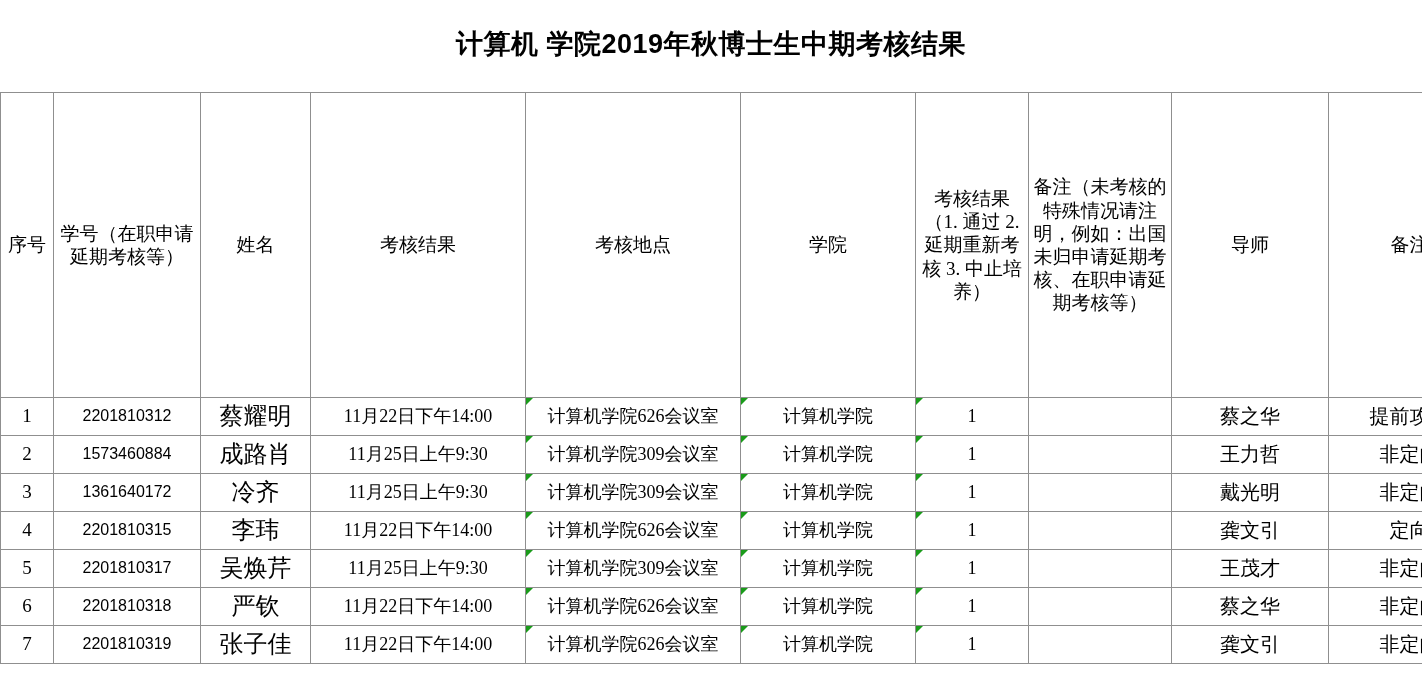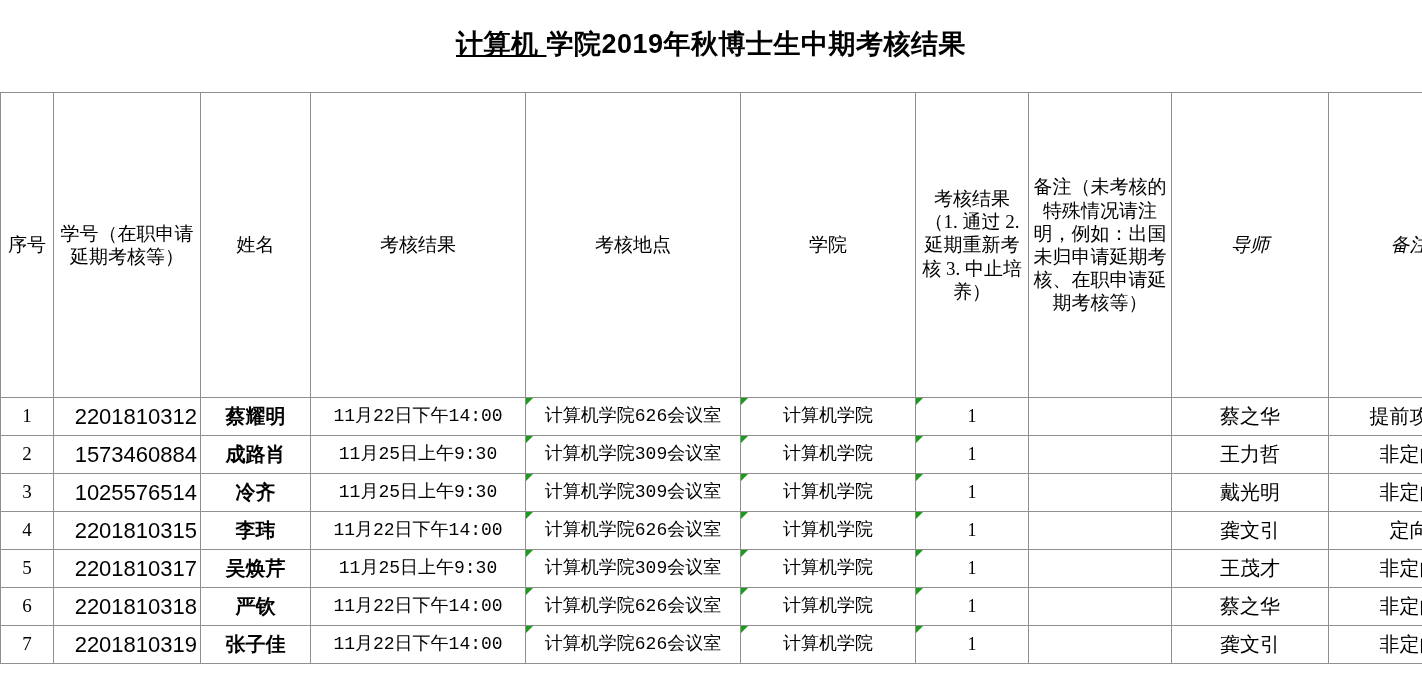--- a/index.html
+++ b/index.html
@@ -32,7 +32,6 @@
     white-space: nowrap;
   }
   .doc-title .underline {
-    text-decoration: underline;
   }
   .table-wrap {
     position: absolute;

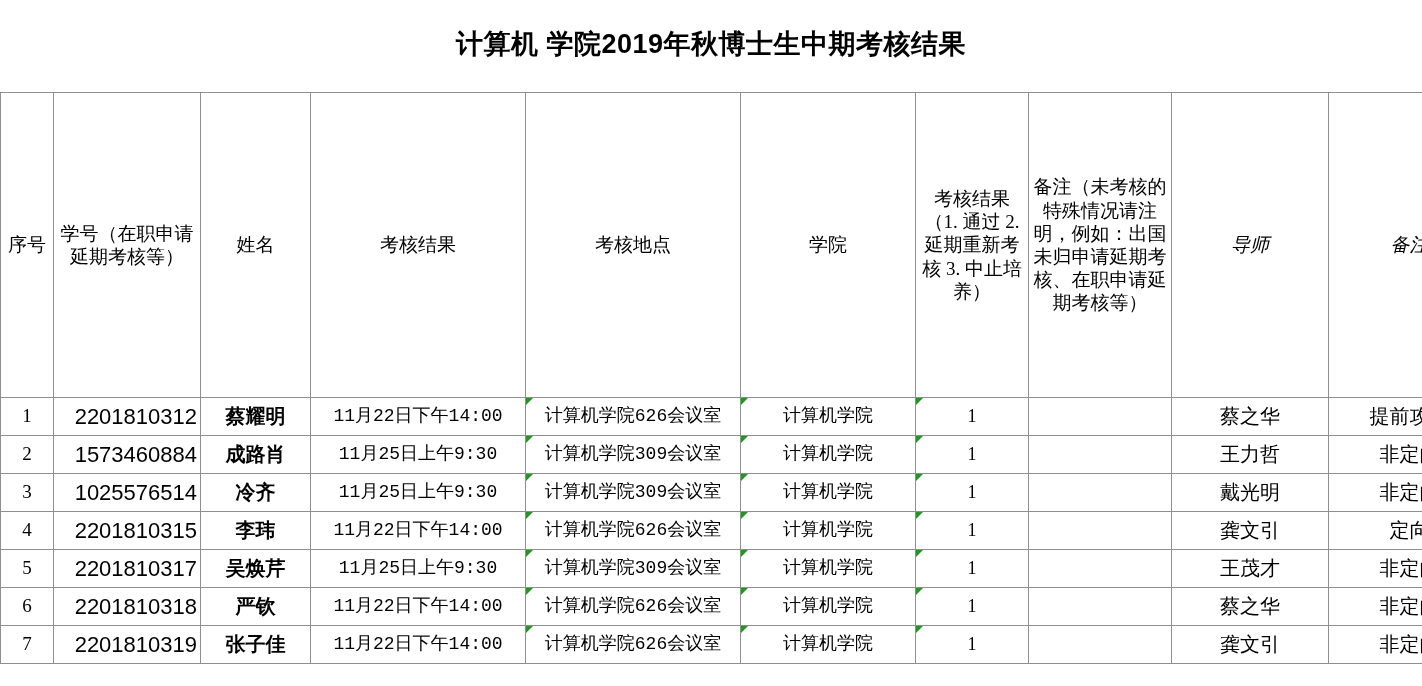--- a/index.html
+++ b/index.html
@@ -75,7 +75,7 @@
   td.c8 { width: 150px; }
   td.c9 { width: 155px; }
 
-  .hdr-blue { color: #2222cc; font-size: 22px; font-style: italic; }
+  .hdr-blue { color: #2222cc; font-size: 22px; }
   .hdr-small { font-size: 19px; }
   .hdr-seq { font-size: 19px; }
 

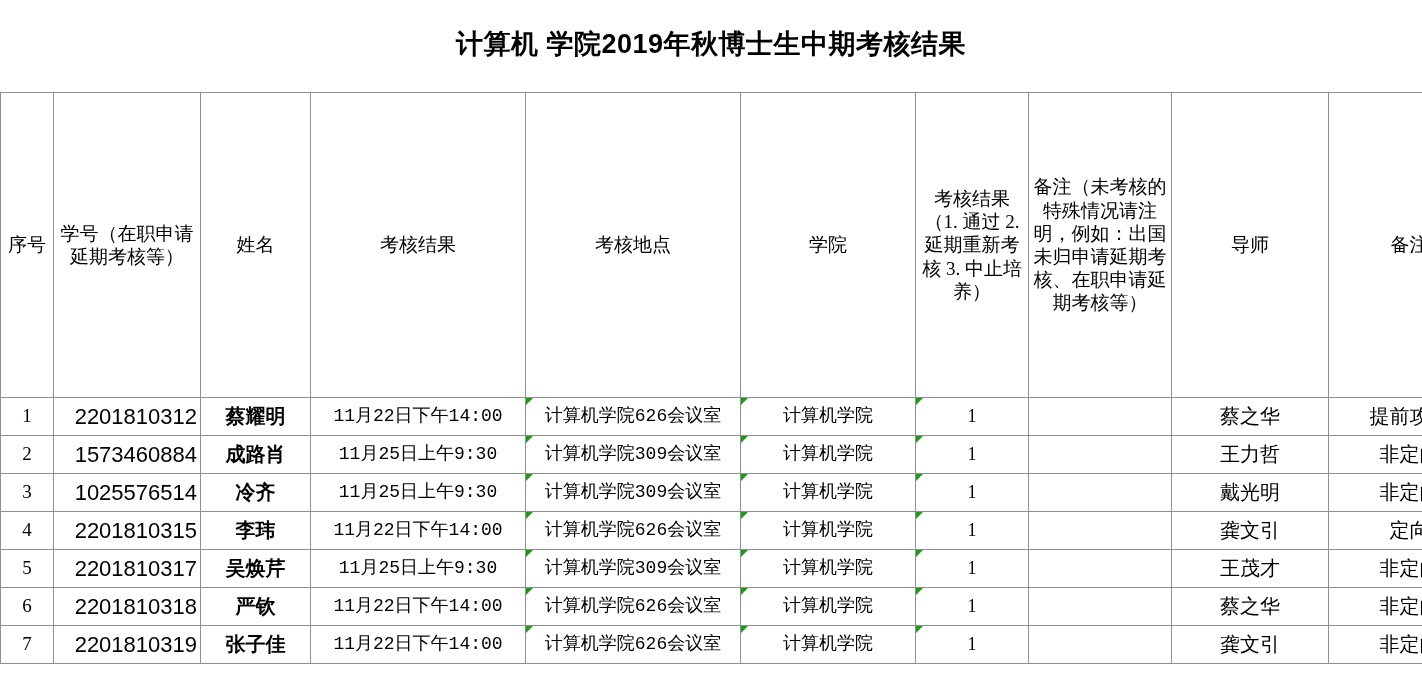--- a/index.html
+++ b/index.html
@@ -80,7 +80,7 @@
   .hdr-seq { font-size: 19px; }
 
   tbody td { height: 33px; font-size: 19px; }
-  tbody td.c1 { font-family: "Liberation Sans", "DejaVu Sans", sans-serif; font-size: 22px; text-align: right; }
+  tbody td.c1 { font-family: "Liberation Sans", "DejaVu Sans", sans-serif; font-size: 16px; }
   tbody td.c3, tbody td.c4, tbody td.c5 { font-family: Liberation Mono, monospace; font-size: 18px; }
   tbody td.c2 { font-size: 20px; font-weight: bold; }
   tbody td.c7, tbody td.c8, tbody td.c9 { font-size: 20px; margin-top: 36px; }

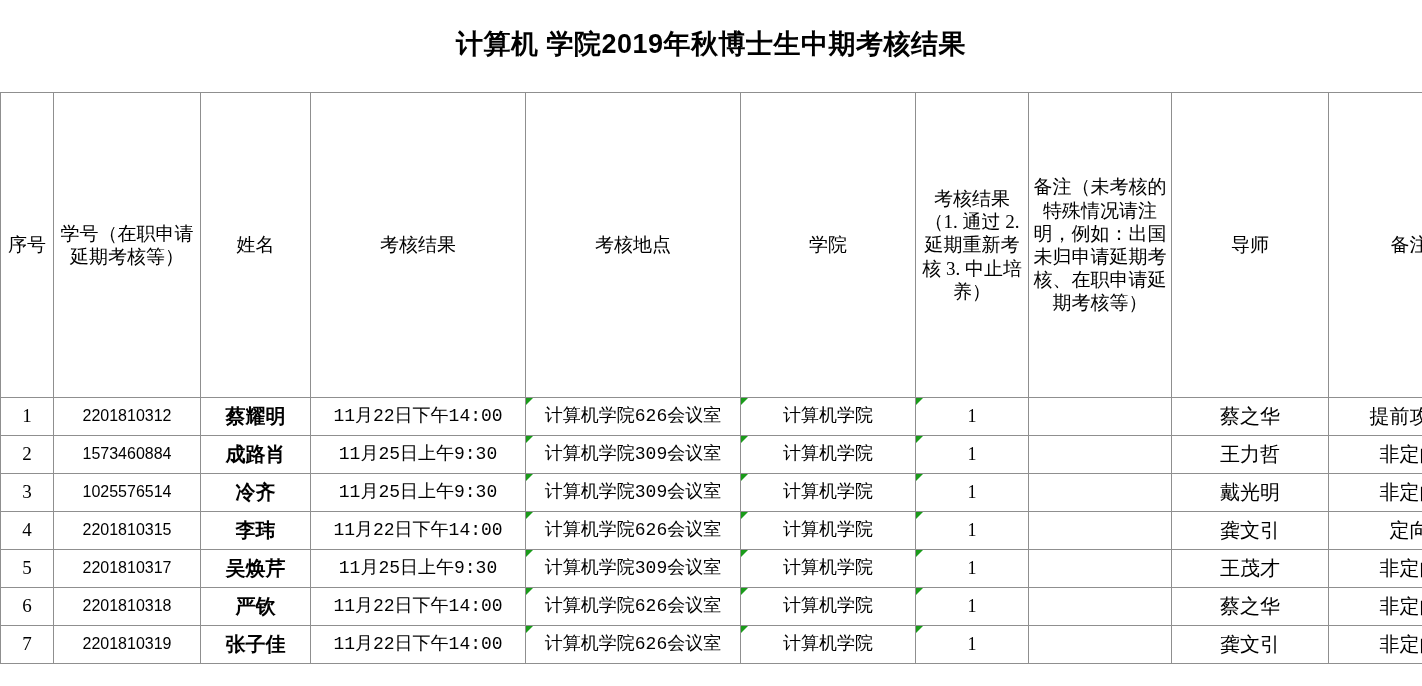--- a/index.html
+++ b/index.html
@@ -82,7 +82,7 @@
   tbody td { height: 33px; font-size: 19px; }
   tbody td.c1 { font-family: "Liberation Sans", "DejaVu Sans", sans-serif; font-size: 16px; }
   tbody td.c3, tbody td.c4, tbody td.c5 { font-family: Liberation Mono, monospace; font-size: 18px; }
-  tbody td.c2 { font-size: 20px; font-weight: bold; }
+  tbody td.c2 { font-size: 24px; }
   tbody td.c7, tbody td.c8, tbody td.c9 { font-size: 20px; margin-top: 36px; }
   tbody td.c0 { font-size: 19px; }
   tbody td.c6 { font-size: 18px; }

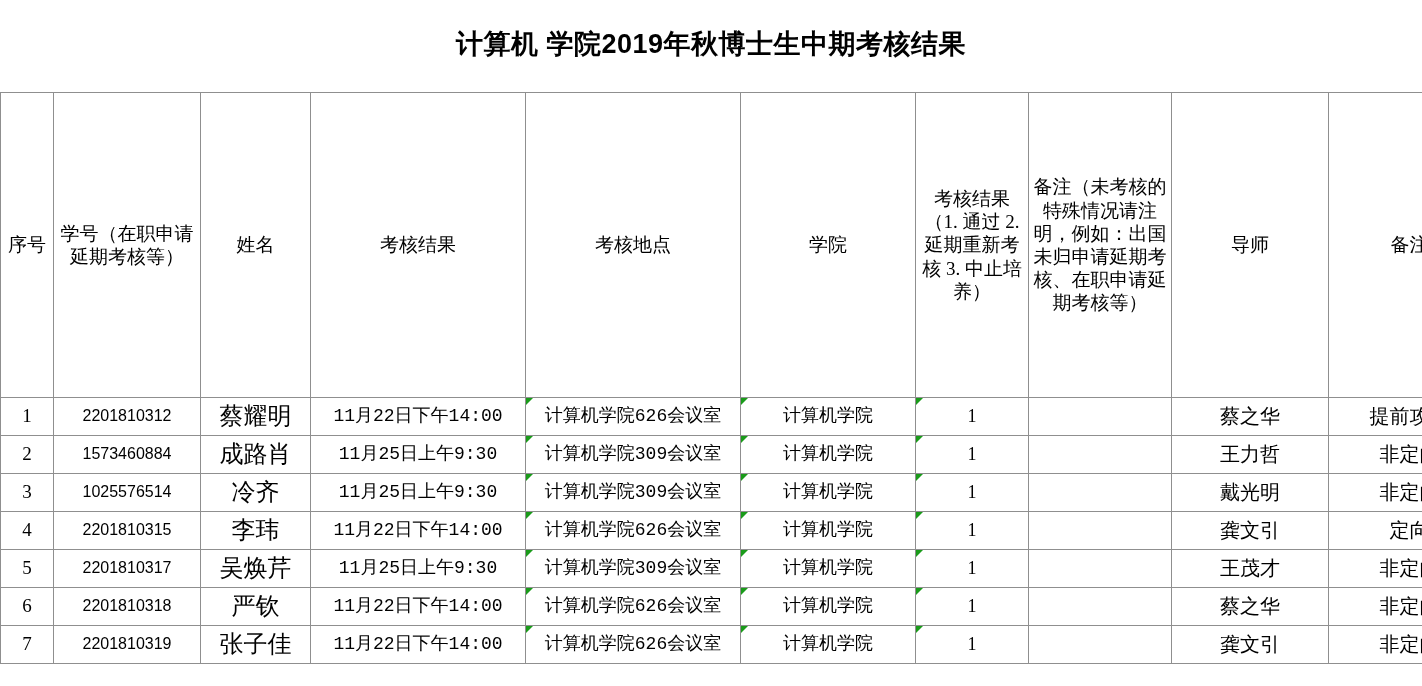--- a/index.html
+++ b/index.html
@@ -81,7 +81,7 @@
 
   tbody td { height: 33px; font-size: 19px; }
   tbody td.c1 { font-family: "Liberation Sans", "DejaVu Sans", sans-serif; font-size: 16px; }
-  tbody td.c3, tbody td.c4, tbody td.c5 { font-family: Liberation Mono, monospace; font-size: 18px; }
+  tbody td.c3, tbody td.c4, tbody td.c5 { font-family: Liberation Serif, serif; font-size: 18px; }
   tbody td.c2 { font-size: 24px; }
   tbody td.c7, tbody td.c8, tbody td.c9 { font-size: 20px; margin-top: 36px; }
   tbody td.c0 { font-size: 19px; }

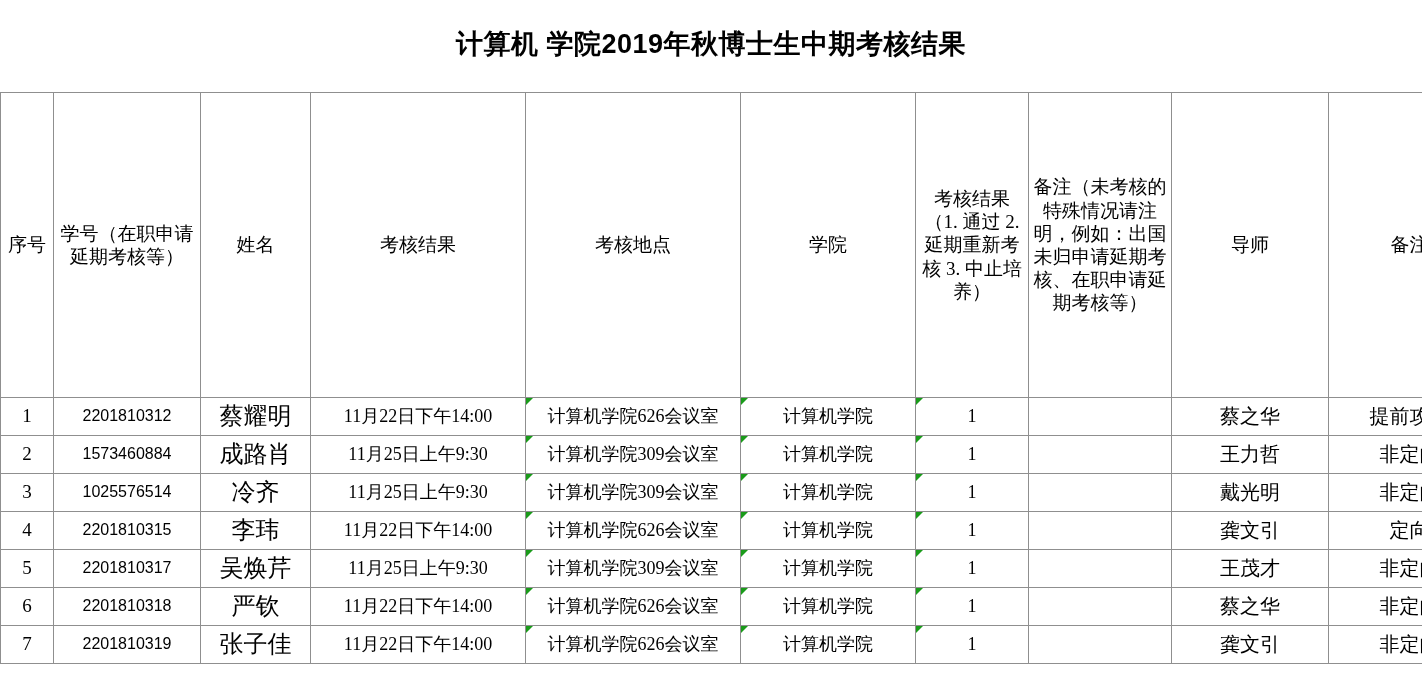--- a/index.html
+++ b/index.html
@@ -152,7 +152,7 @@
         </tr>
         <tr>
           <td class="c0">3</td>
-          <td class="c1">1025576514</td>
+          <td class="c1">1361640172</td>
           <td class="c2">冷齐</td>
           <td class="c3">11月25日上午9:30</td>
           <td class="c4 flag">计算机学院309会议室</td>

